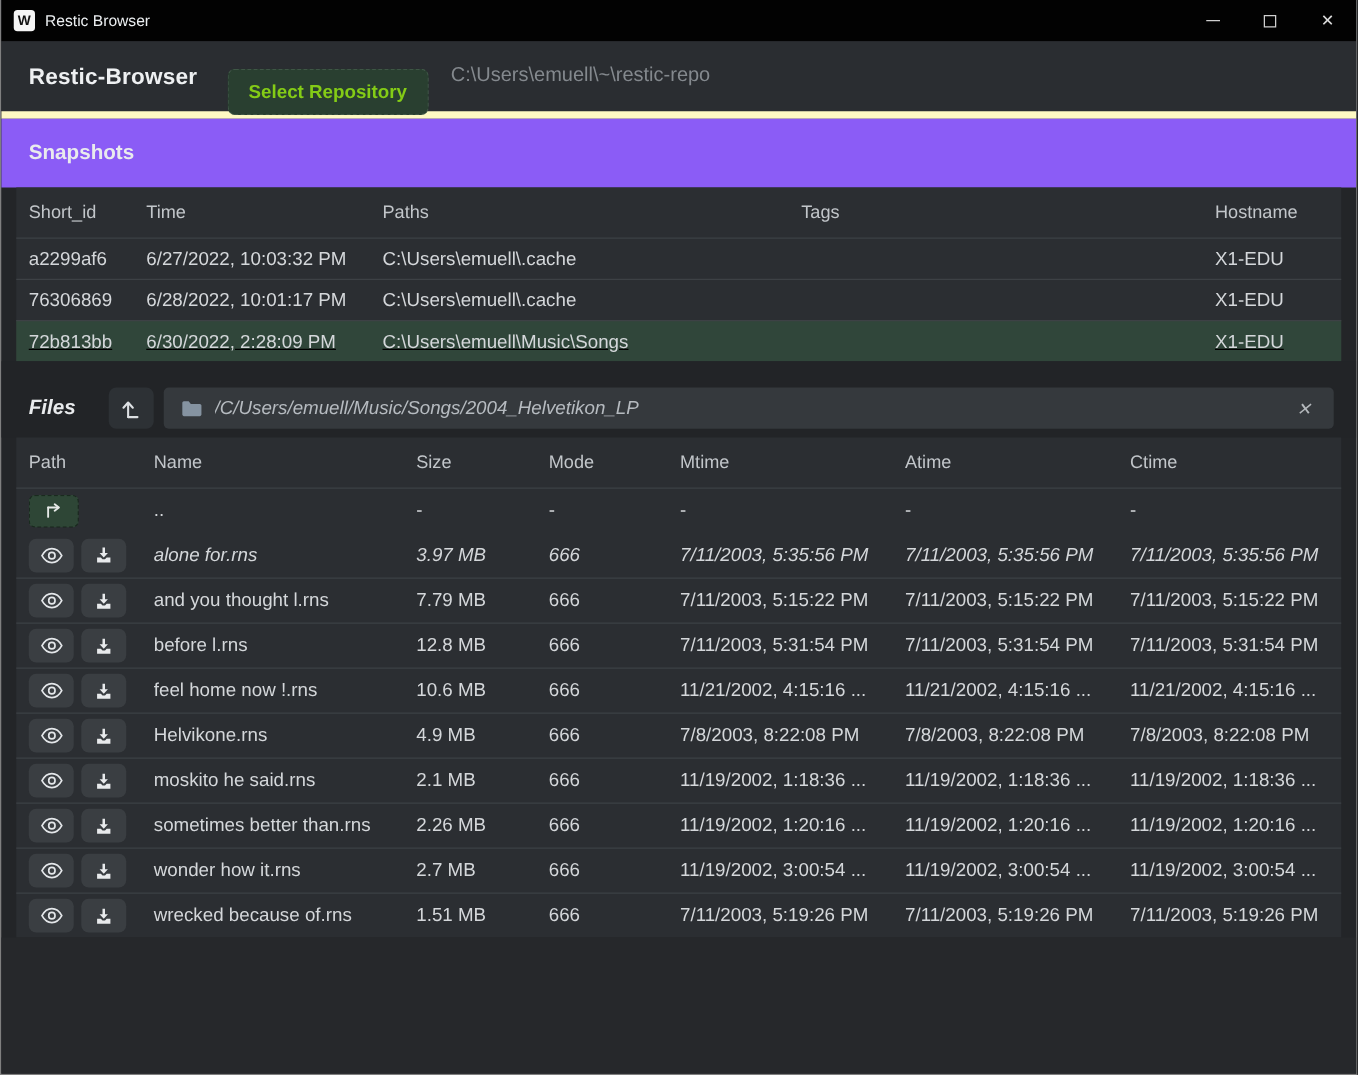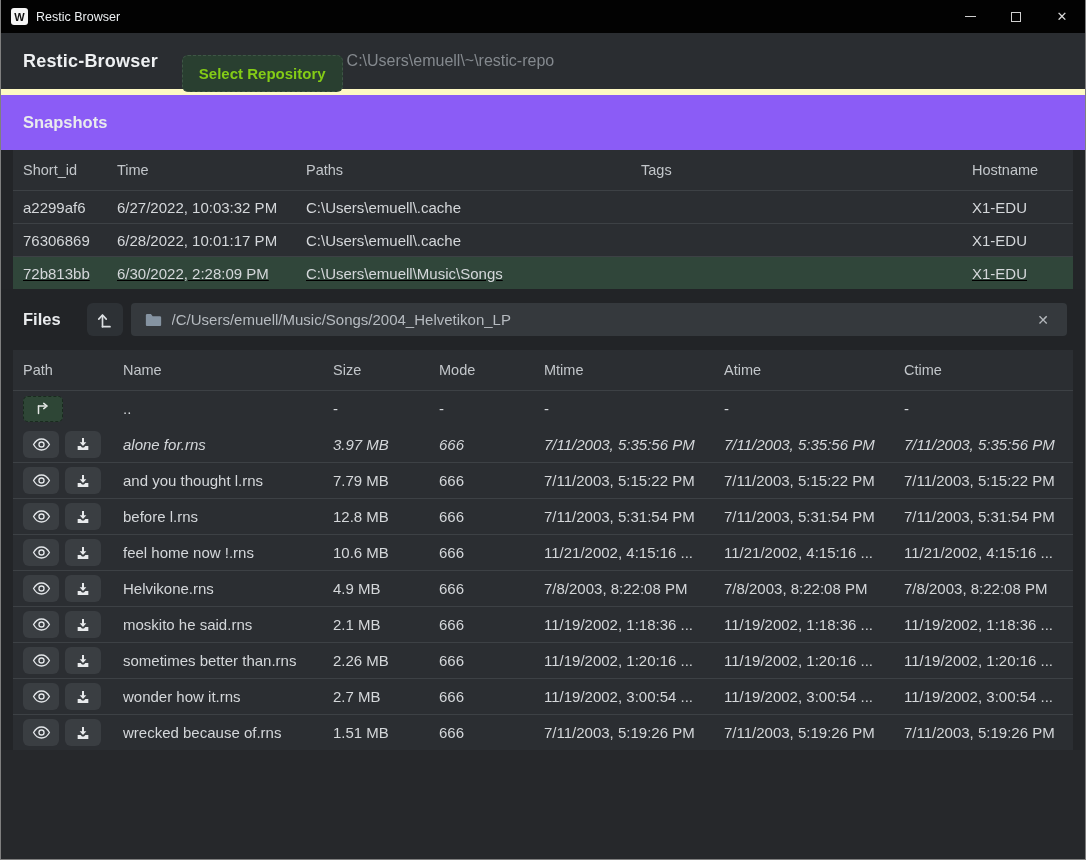--- a/index.html
+++ b/index.html
@@ -45,7 +45,7 @@
     border:1px dashed rgba(140,170,150,0.22); border-radius:6px;
     padding:9px 16px; cursor:pointer;margin-top:24px;
   }
-  .repo-path { margin-left:4px; color:#84898e; font-size:16px; }
+  .repo-path { margin-left:18px; color:#84898e; font-size:16px; }
 
   
   .section-band { background:#8b5cf6; display:flex; align-items:center; padding:0 22px; }

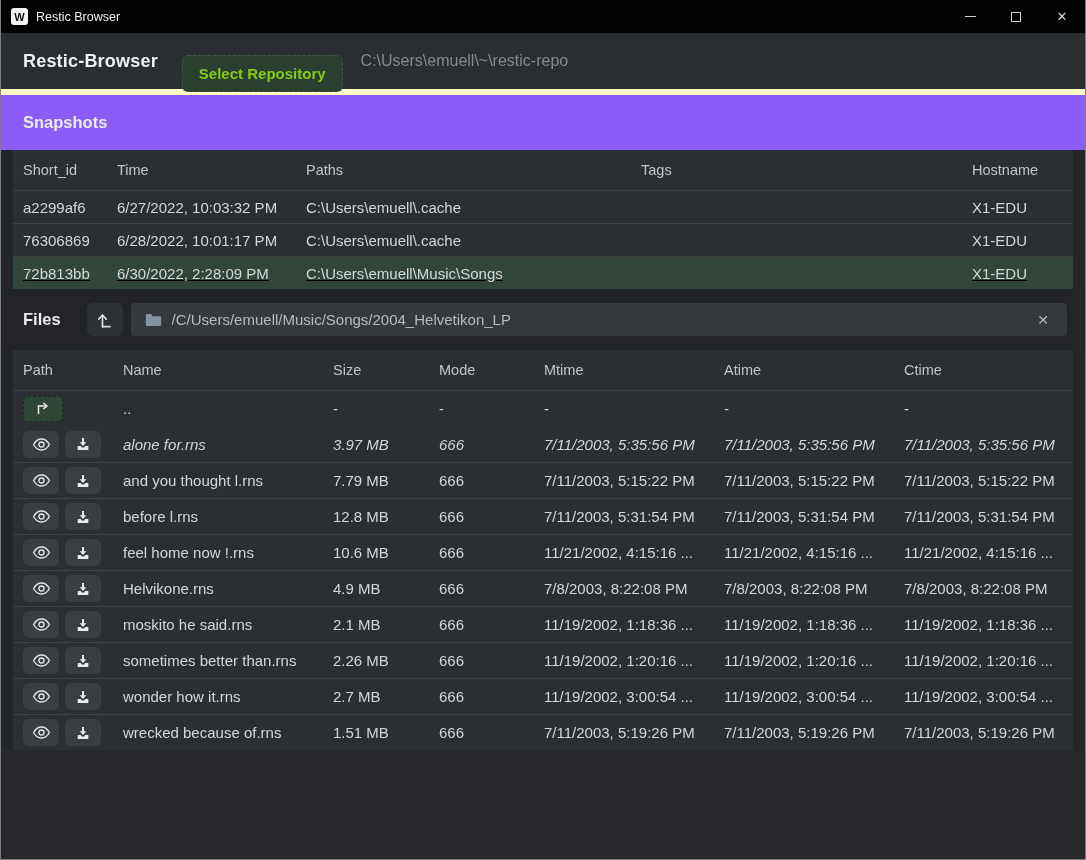--- a/index.html
+++ b/index.html
@@ -65,7 +65,7 @@
   .snap-row.selected { background:#30463a;text-decoration:underline; }
 
   
-  .files-band { height:61px; flex:0 0 61px; background:#222427; display:flex; align-items:flex-start; padding:14px 18px 0 22px; }
+  .files-band { height:61px; flex:0 0 61px; background:#222427; display:flex; align-items:center; padding:14px 18px 0 22px;font-style:italic; }
   .files-band .section-title { line-height:33px; }
   .up-btn {
     width:36px; height:33px; margin-left:26px; flex:0 0 36px;

